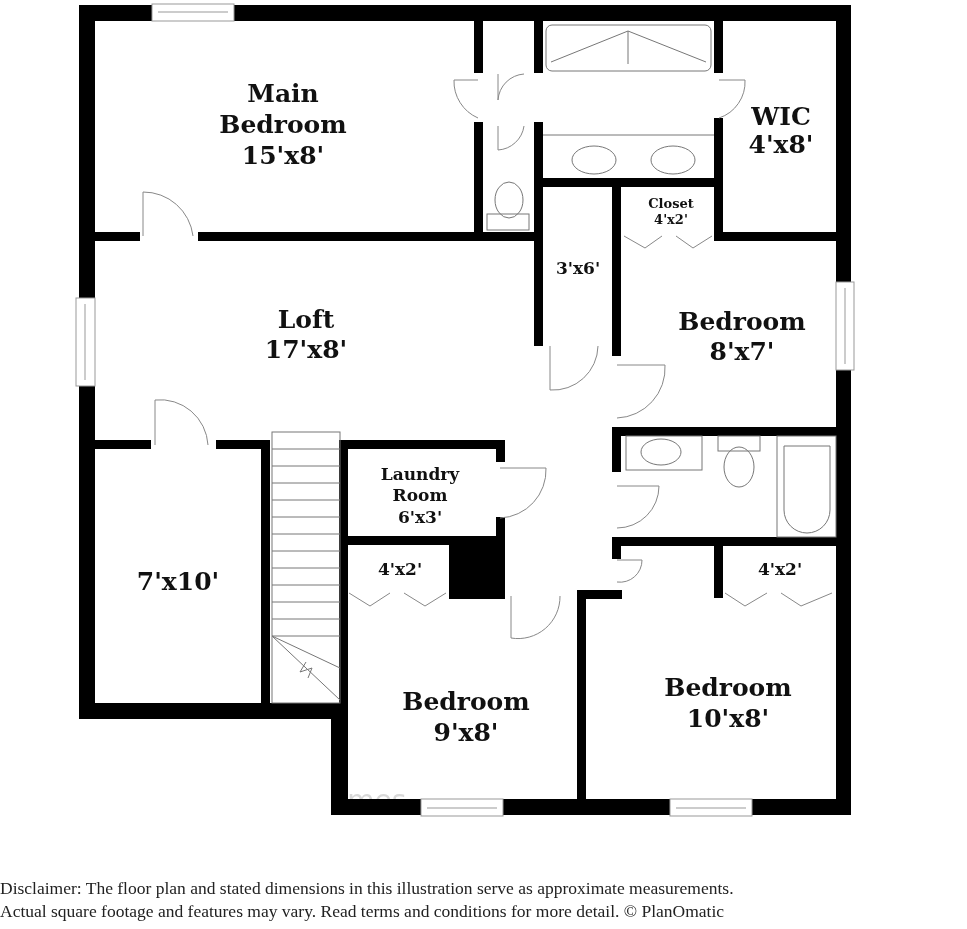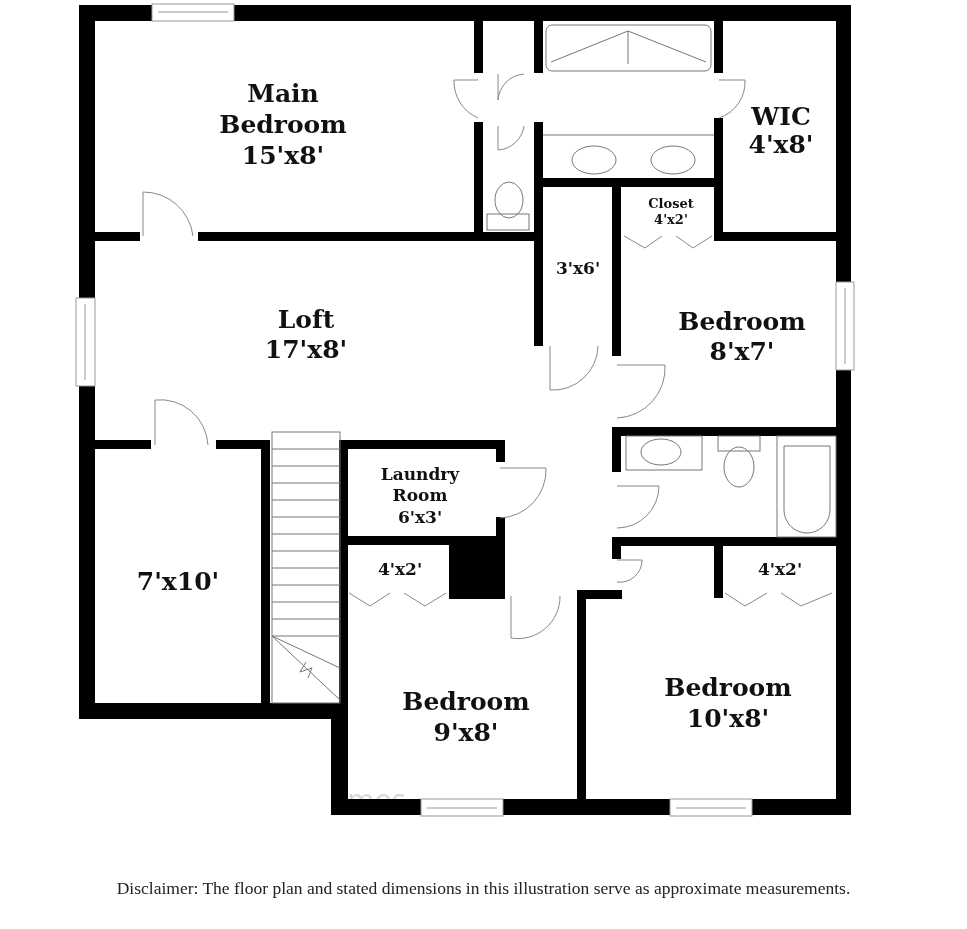--- a/index.html
+++ b/index.html
@@ -12,7 +12,7 @@
   .fx { fill: none; stroke: #777; stroke-width: 1; }
   .door { fill: none; stroke: #888; stroke-width: 1; }
   .wm { font-family: "DejaVu Sans", sans-serif; fill: #d8d8d8; font-size: 28px; }
-  #disclaimer { position: absolute; left: 0; top: 877px; width: 967px; text-align: center;
+  #disclaimer { position: absolute; left: 0; top: 877px; width: 967px; text-align: left;
     font-family: "Liberation Serif", "DejaVu Serif", serif; font-size: 17.5px; line-height: 23px; color: #222; }
   #disclaimer div { white-space: nowrap; }
 </style>

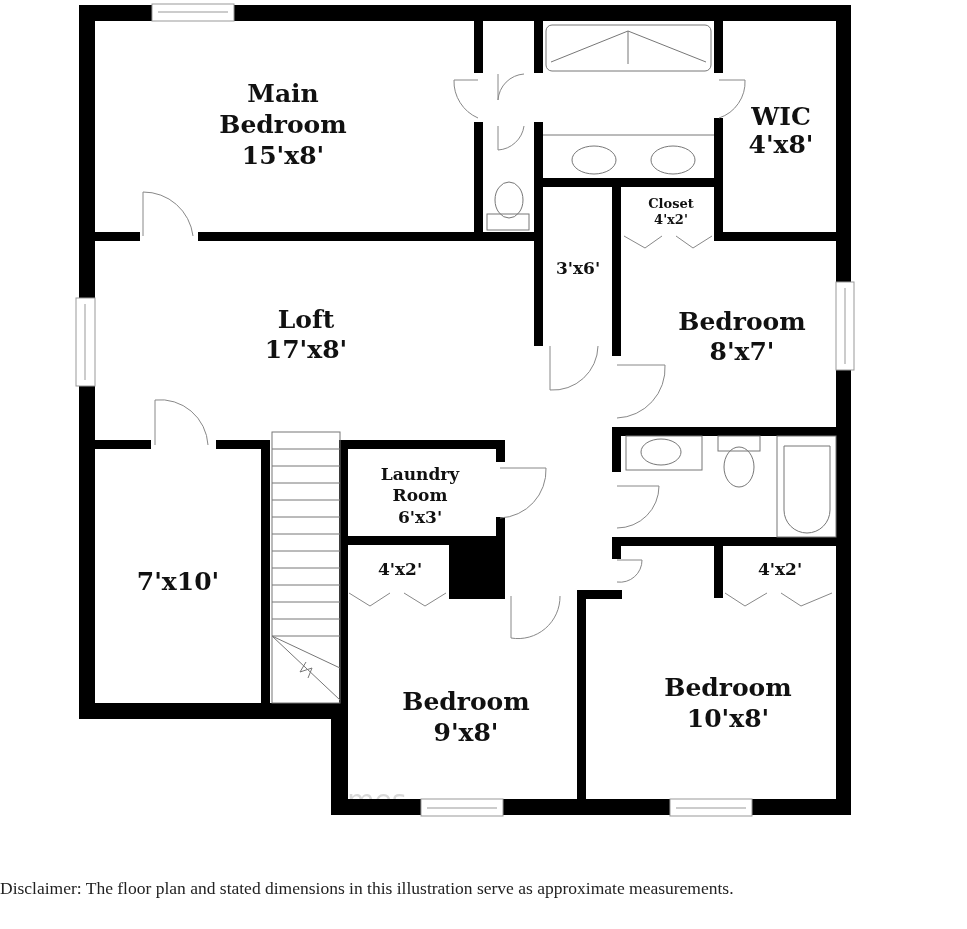--- a/index.html
+++ b/index.html
@@ -204,6 +204,7 @@
 
 <div id="disclaimer">
   <div>Disclaimer: The floor plan and stated dimensions in this illustration serve as approximate measurements.</div>
+  <div>Actual square footage and features may vary. Read terms and conditions for more detail. © PlanOmatic</div>
 </div>
 
 </body></html>

